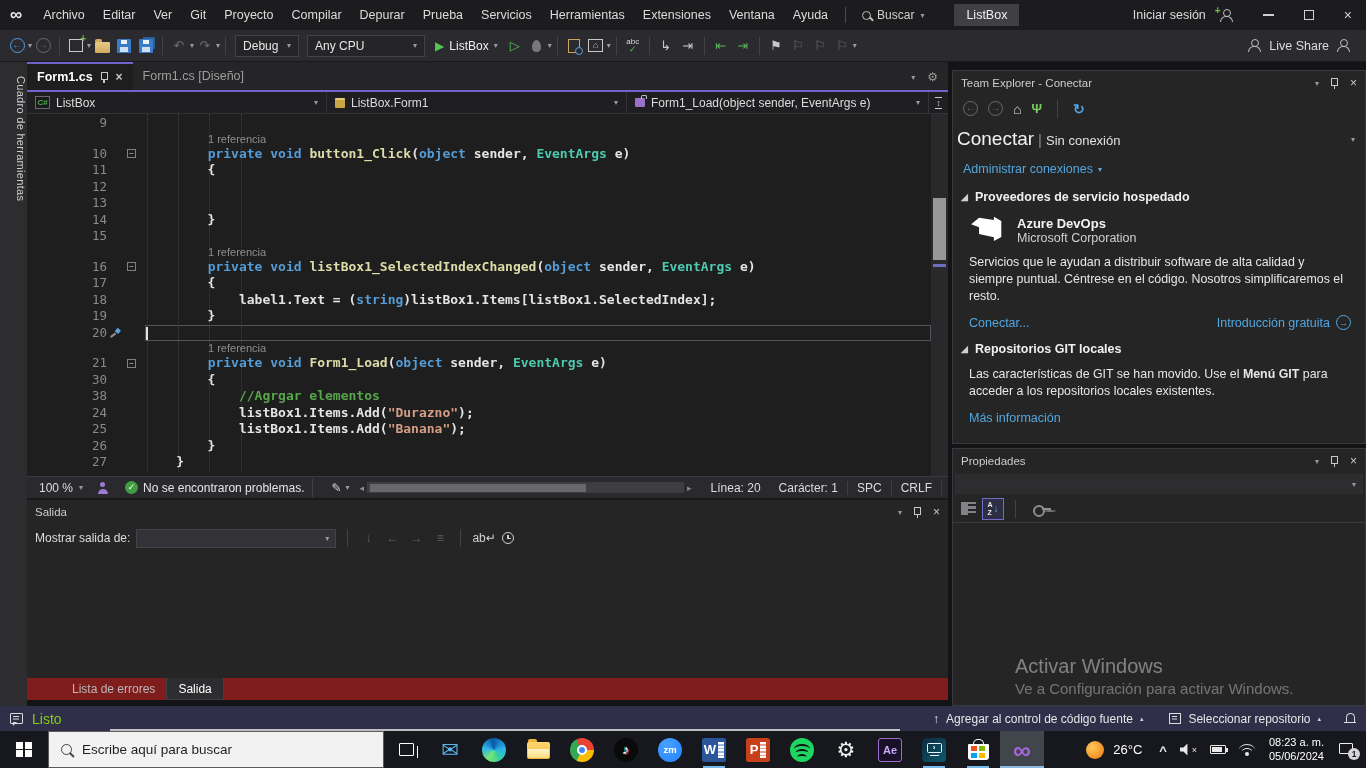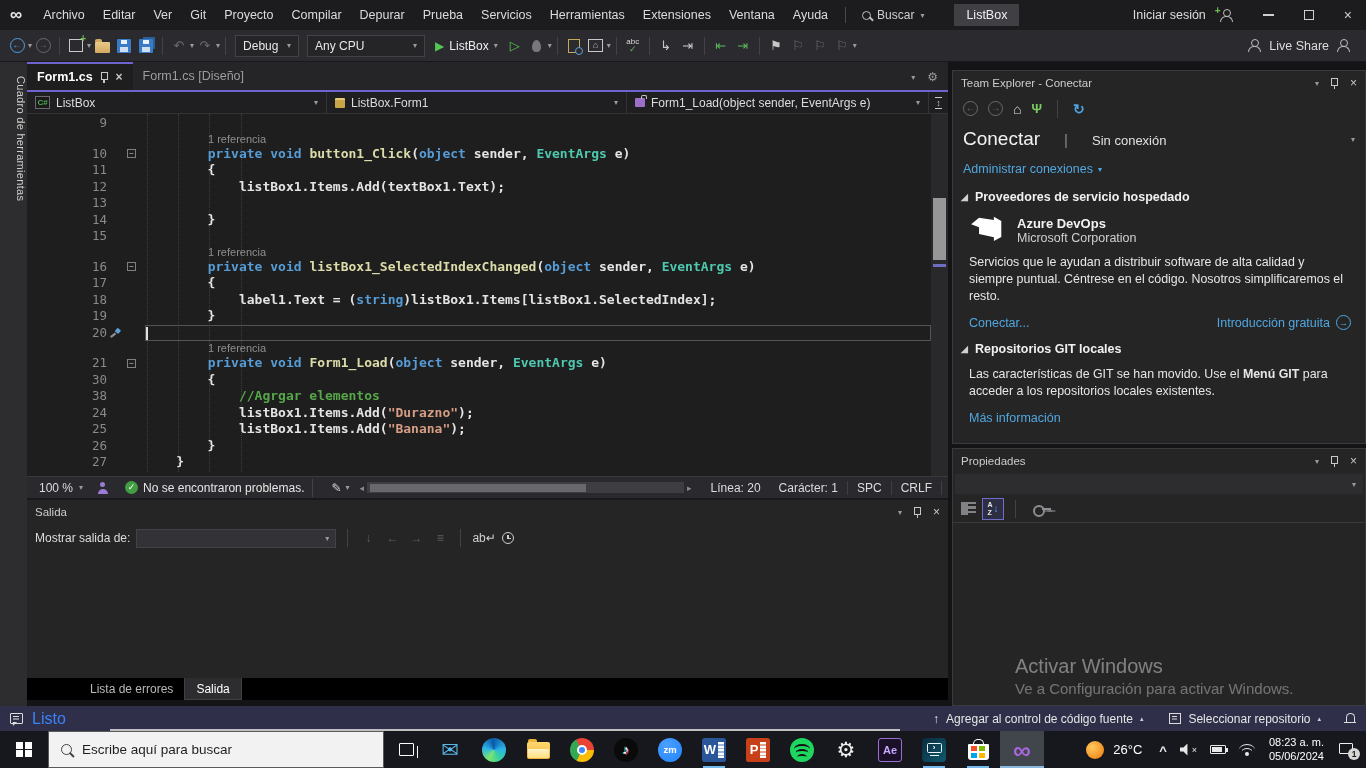--- a/index.html
+++ b/index.html
@@ -168,7 +168,7 @@
   .homeicon { color:#DCDCDC; font-size:14px; }
   .plugicon { color:#7CCB62; font-size:13px; font-weight:bold; }
   .refreshicon { color:#4FA3E0; font-size:14px; font-weight:bold; }
-  .teheading { display:flex; align-items:baseline; gap:24px; padding:6px 10px 4px 10px; }
+  .teheading { display:flex; align-items:baseline; gap:4px; padding:6px 10px 4px 4px; }
   .teheading .h { font-size:19px; color:#F2F2F2; font-weight:400; }
   .teheading .bar { color:#8A8A8A; font-size:15px; }
   .teheading .s { font-size:13px; color:#E0E0E0; }

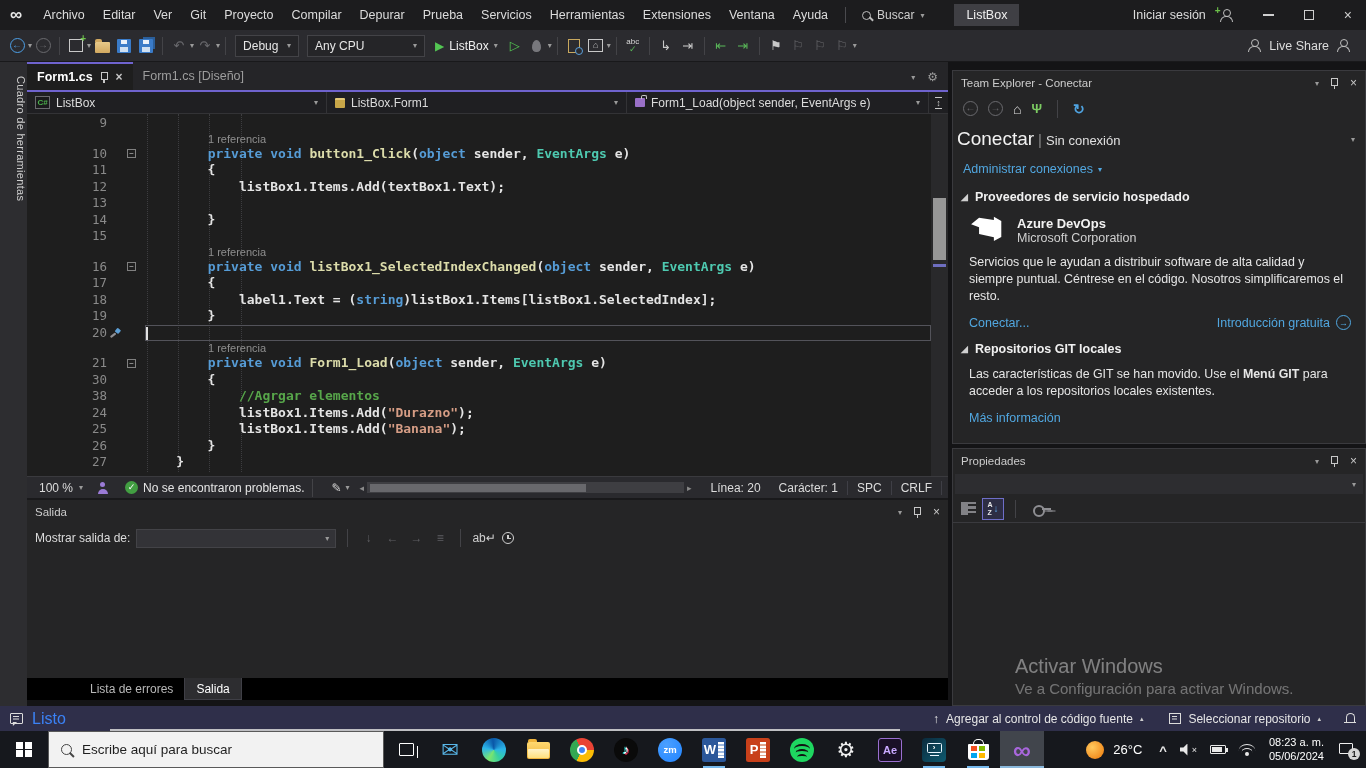--- a/index.html
+++ b/index.html
@@ -500,7 +500,6 @@
             <div class="row code">
               <span class="gut">12</span>
               <span class="fold"></span>
-              <span class="codetext"><span class="tk-p">            listBox1.Items.Add(textBox1.Text);</span></span>
             </div>
             <div class="row code">
               <span class="gut">13</span>

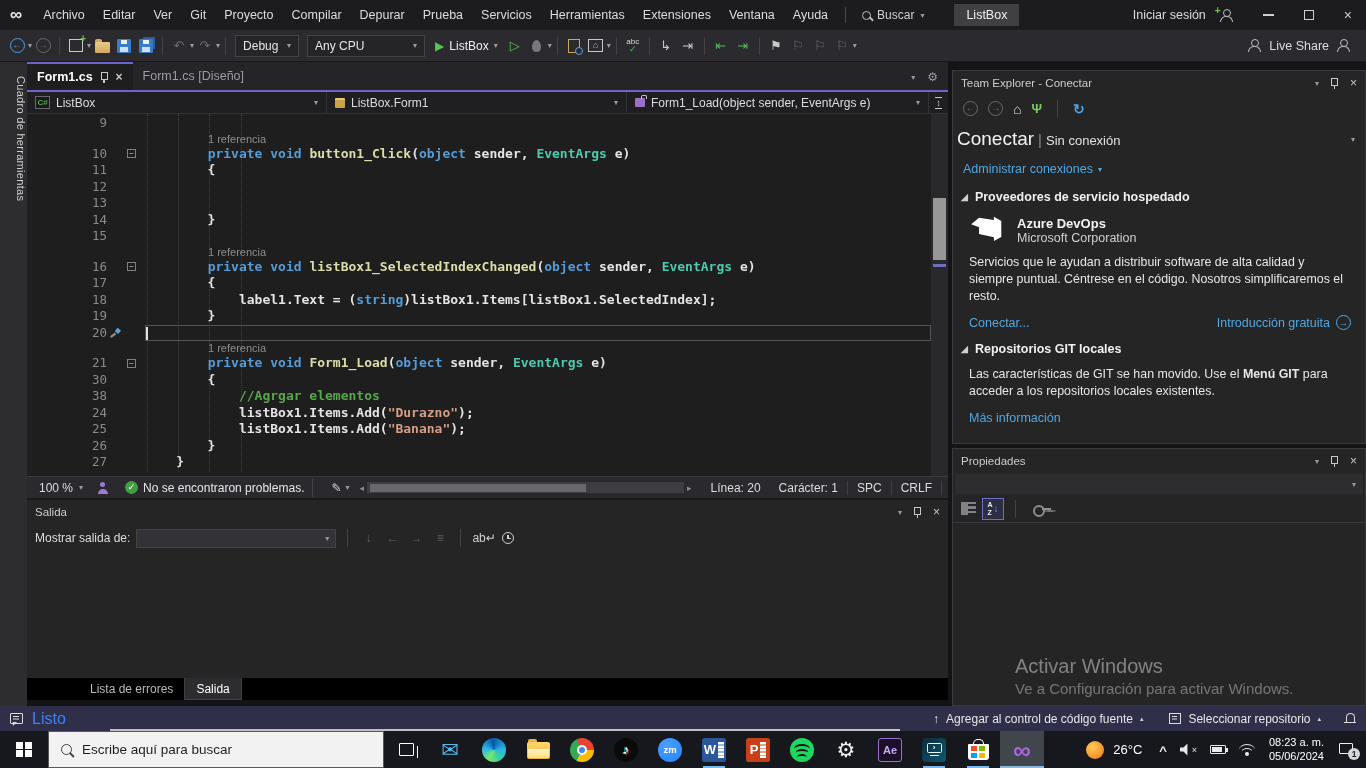--- a/index.html
+++ b/index.html
@@ -157,7 +157,7 @@
   .outcontent { flex:1; background:#252526; }
 
   
-  .bottomtabs { height:22px; background:#000000; display:flex; align-items:stretch; padding-left:52px; }
+  .bottomtabs { height:22px; background:#7f1d1d; display:flex; align-items:stretch; padding-left:34px; }
   .btab { display:flex; align-items:center; padding:0 11px; font-size:12px; color:#B8B8B8; }
   .btab.active { background:#2D2D30; color:#FFFFFF; border:1px solid #3F3F46; border-top:none; }
   .centerbottomgap { height:6px; background:#141416; }

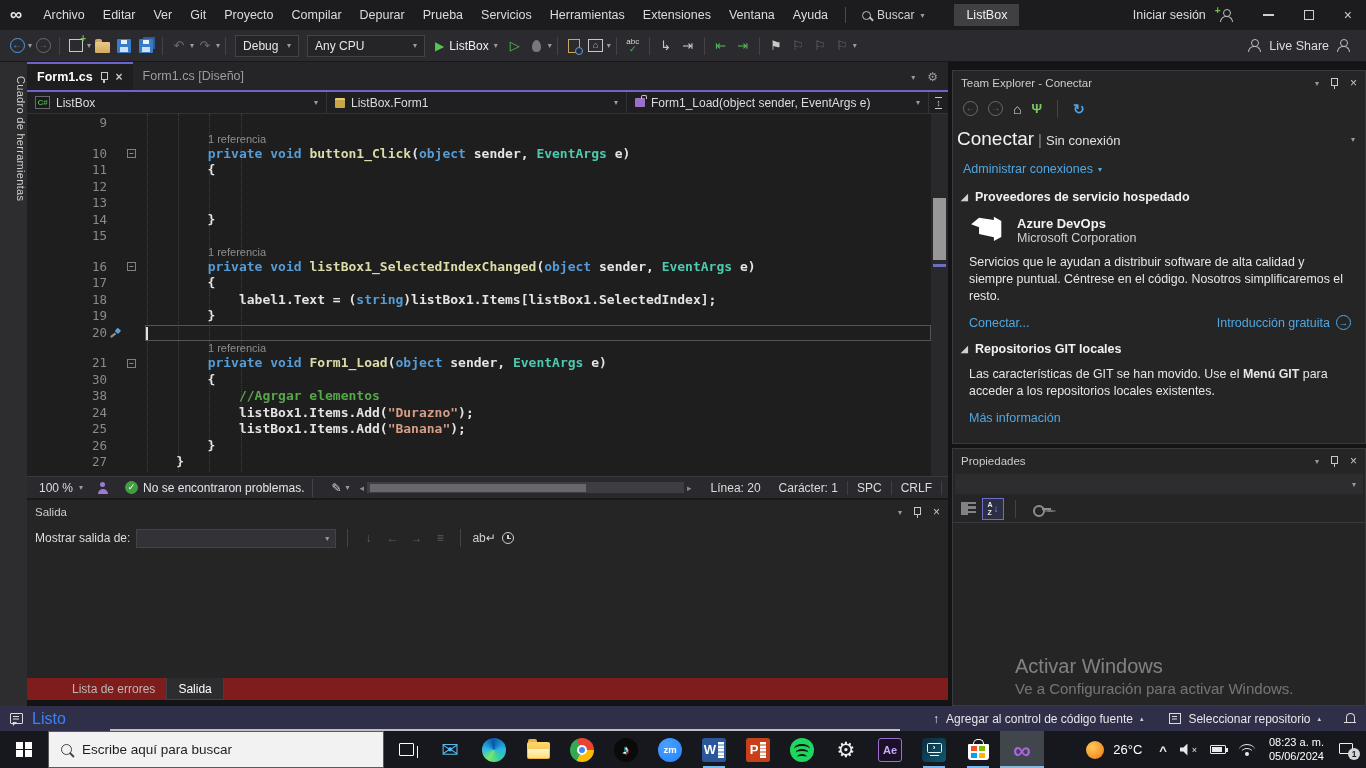--- a/index.html
+++ b/index.html
@@ -213,7 +213,7 @@
   .fbicon { position:relative; width:13px; height:11px; border:1.4px solid #DCDCDC; border-radius:1px; margin-right:9px; }
   .fbicon::before { content:""; position:absolute; left:2px; top:2px; width:6px; height:1.2px; background:#DCDCDC; box-shadow:0 2.5px 0 #DCDCDC; }
   .fbicon::after { content:""; position:absolute; left:1px; bottom:-4px; border:3px solid transparent; border-top-color:#DCDCDC; border-left-color:#DCDCDC; transform:scale(.7); }
-  .sbtext { font-size:16px; color:#3b82f6; }
+  .sbtext { font-size:14px; color:#84cc16; }
   .sbright { margin-left:auto; display:flex; align-items:center; gap:10px; }
   .sbitem { display:flex; align-items:center; gap:7px; padding:0 8px; font-size:12px; color:#E6E6E6; }
   .uparrow { font-size:12px; color:#E6E6E6; }

